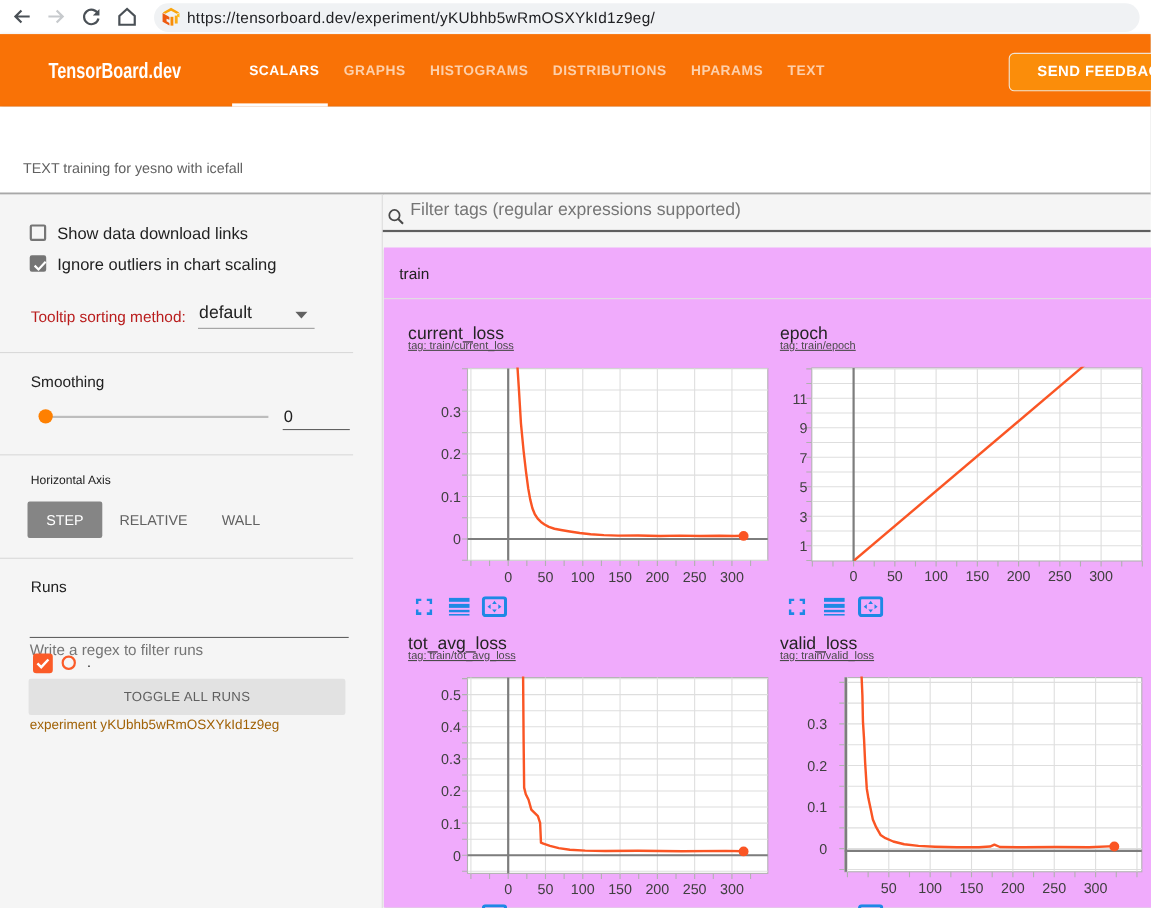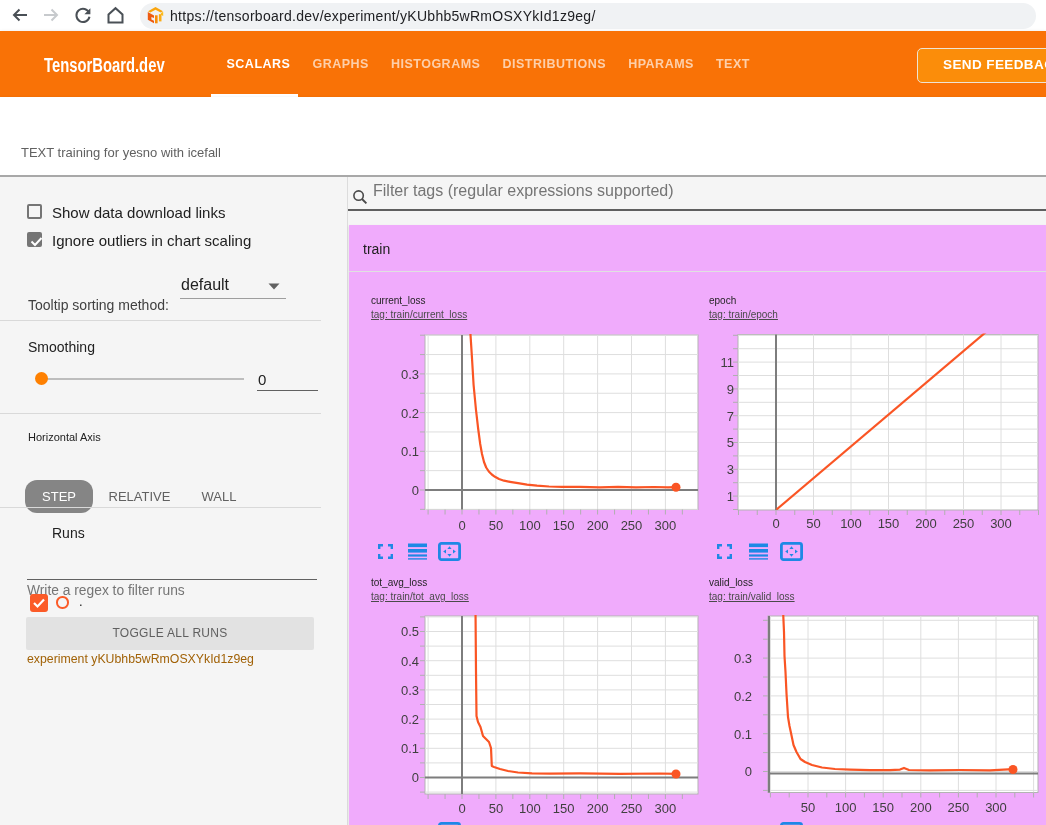--- a/index.html
+++ b/index.html
@@ -96,7 +96,7 @@
         </svg>
       </div>
     <label class="lab" style="top:55px;">Ignore outliers in chart scaling</label>
-    <div style="position:absolute; left:28px; top:120px; font-size:14px; color:#404040;">Tooltip sorting method:</div>
+    <div style="position:absolute; left:28px; top:103px; font-size:14px; color:#b91c1c;">Tooltip sorting method:</div>
     <div style="position:absolute; left:181px; top:99px; font-size:16px; color:#212121;">default</div>
     <svg style="position:absolute; left:268px; top:106px;" width="12" height="7" viewBox="0 0 12 7">
         <path d="M0.5 0.5 L6 6.5 L11.5 0.5 Z" fill="#616161"></path>

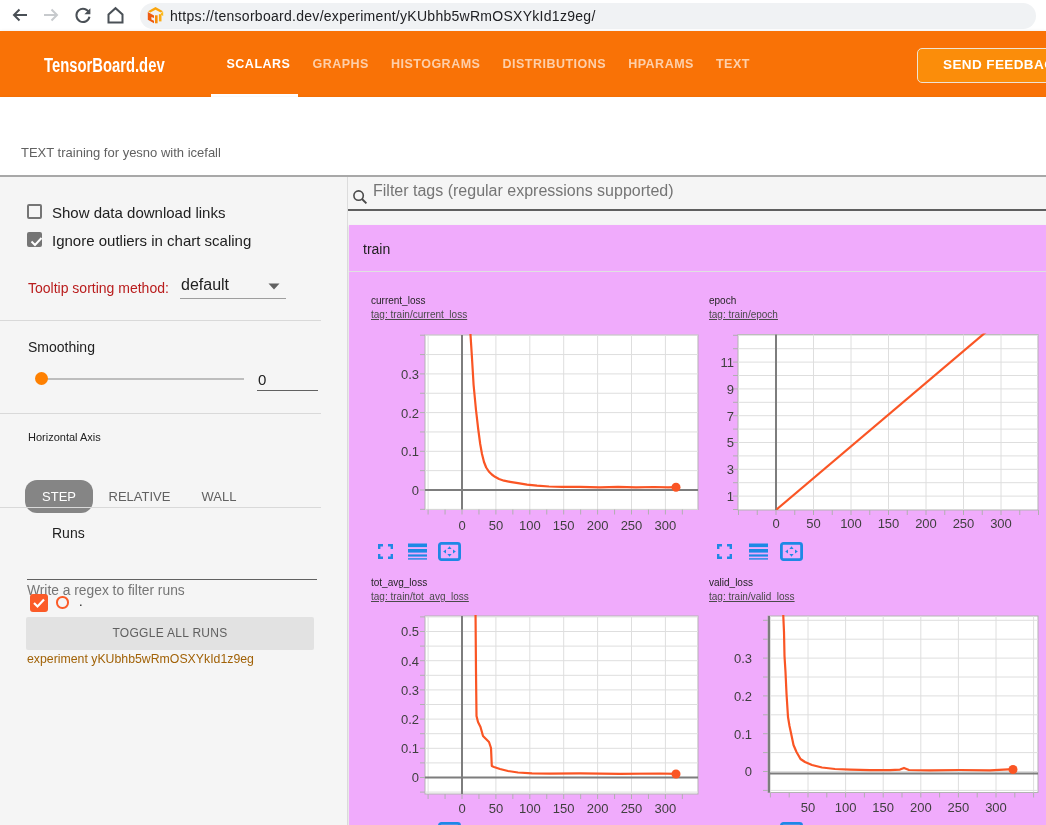--- a/index.html
+++ b/index.html
@@ -41,7 +41,7 @@
 #card { position:absolute; left:0px; top:48px; width:698px; height:600px; background:#f0abfc; box-shadow:0 1px 2px rgba(0,0,0,0.15); }
 #cardhead { position:absolute; left:0; top:0; width:698px; height:47px; border-bottom:1px solid #e0e0e0; }
 #cardhead span { position:absolute; left:14px; top:16px; font-size:14px; color:#212121; }
-.ctitle { position:absolute; font-size:10px; color:#252525; }
+.ctitle { position:absolute; font-size:16px; color:#252525; }
 .ctag { position:absolute; font-size:10px; color:#4a4a4a;text-decoration:underline; }
 </style>
 </head>

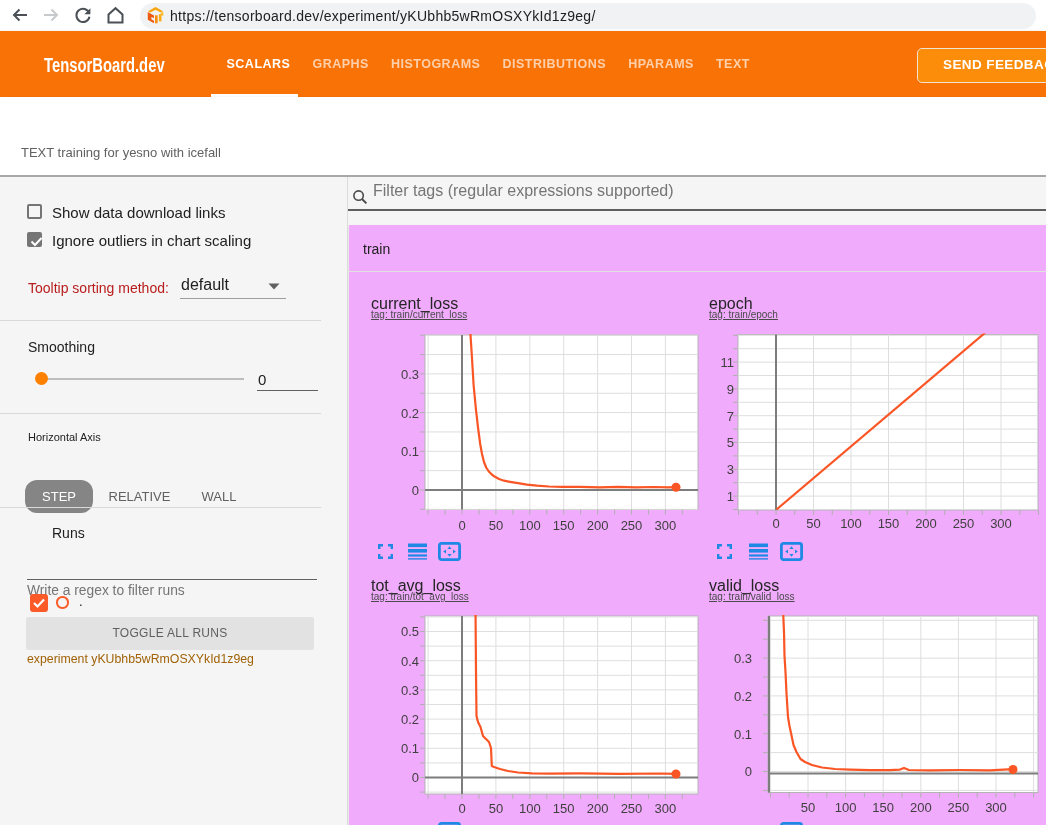--- a/index.html
+++ b/index.html
@@ -30,7 +30,7 @@
 .cb.checked svg { position:absolute; left:-1px; top:-1px; }
 #sidebar label.lab { position:absolute; left:52px; font-size:15px; }
 
-.xbtn { position:absolute; height:33px; border-radius:12px; font-size:13px; color:#616161; text-align:center;margin-top:24px; }
+.xbtn { position:absolute; height:33px; border-radius:2px; font-size:13px; color:#616161; text-align:center; }
 .xbtn.dark { background:#858585; color:#fff; }
 
 #toggleall { position:absolute; left:26px; top:440px; width:288px; height:33px; background:#e2e2e2; border-radius:2px; color:#5f5f5f; font-size:12px; letter-spacing:0.3px; text-align:center; line-height:33px; }

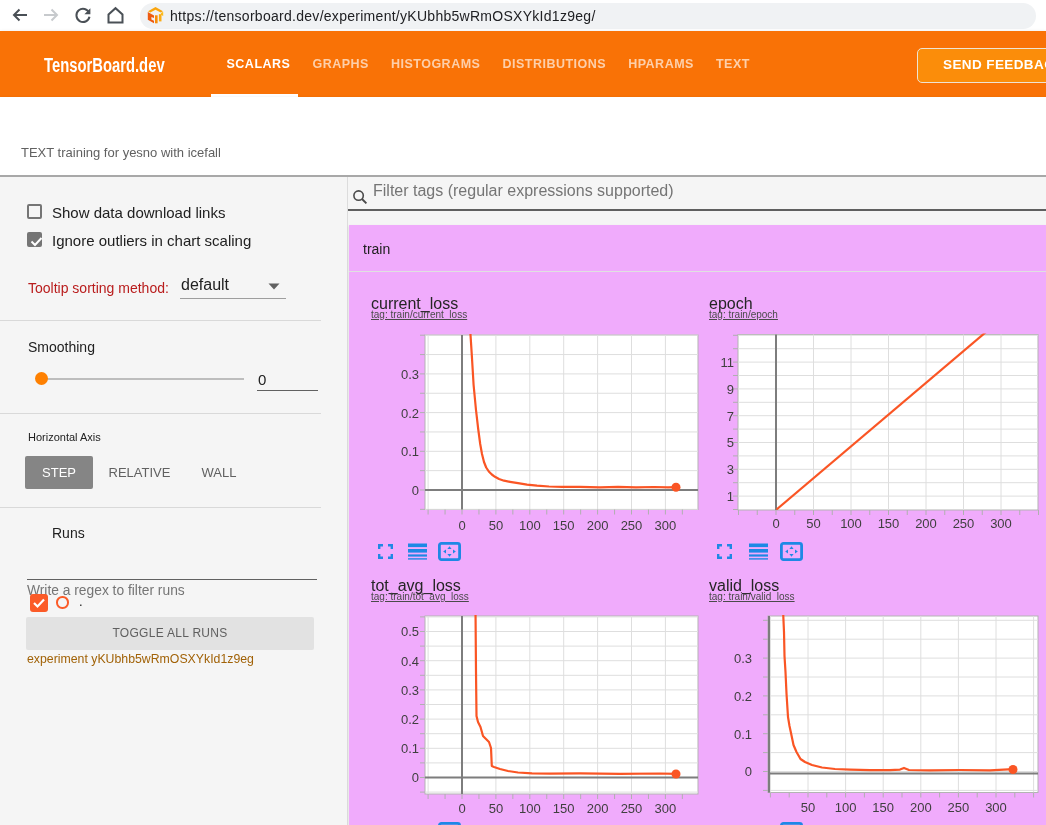--- a/index.html
+++ b/index.html
@@ -114,7 +114,7 @@
     <div class="xbtn" style="left:100px; top:279px; width:79px; line-height:33px;">RELATIVE</div>
     <div class="xbtn" style="left:193px; top:279px; width:52px; line-height:33px;">WALL</div>
     <div class="divider" style="top:330px;"></div>
-    <div style="position:absolute; left:28px; top:348px; font-size:14px; color:#212121;margin-left:24px;">Runs</div>
+    <div style="position:absolute; left:28px; top:348px; font-size:14px; color:#212121;">Runs</div>
     <div style="position:absolute; left:27px; top:382px; font-size:13.8px; color:#757575;margin-top:24px;">Write a regex to filter runs</div>
     <div style="position:absolute; left:27px; top:402px; width:290px; height:1px; background:#616161;"></div>
     <div style="position:absolute; left:30px; top:417px; width:18px; height:18px; border-radius:3px; background:#fb5b28;"><svg width="18" height="18" viewBox="0 0 18 18">

